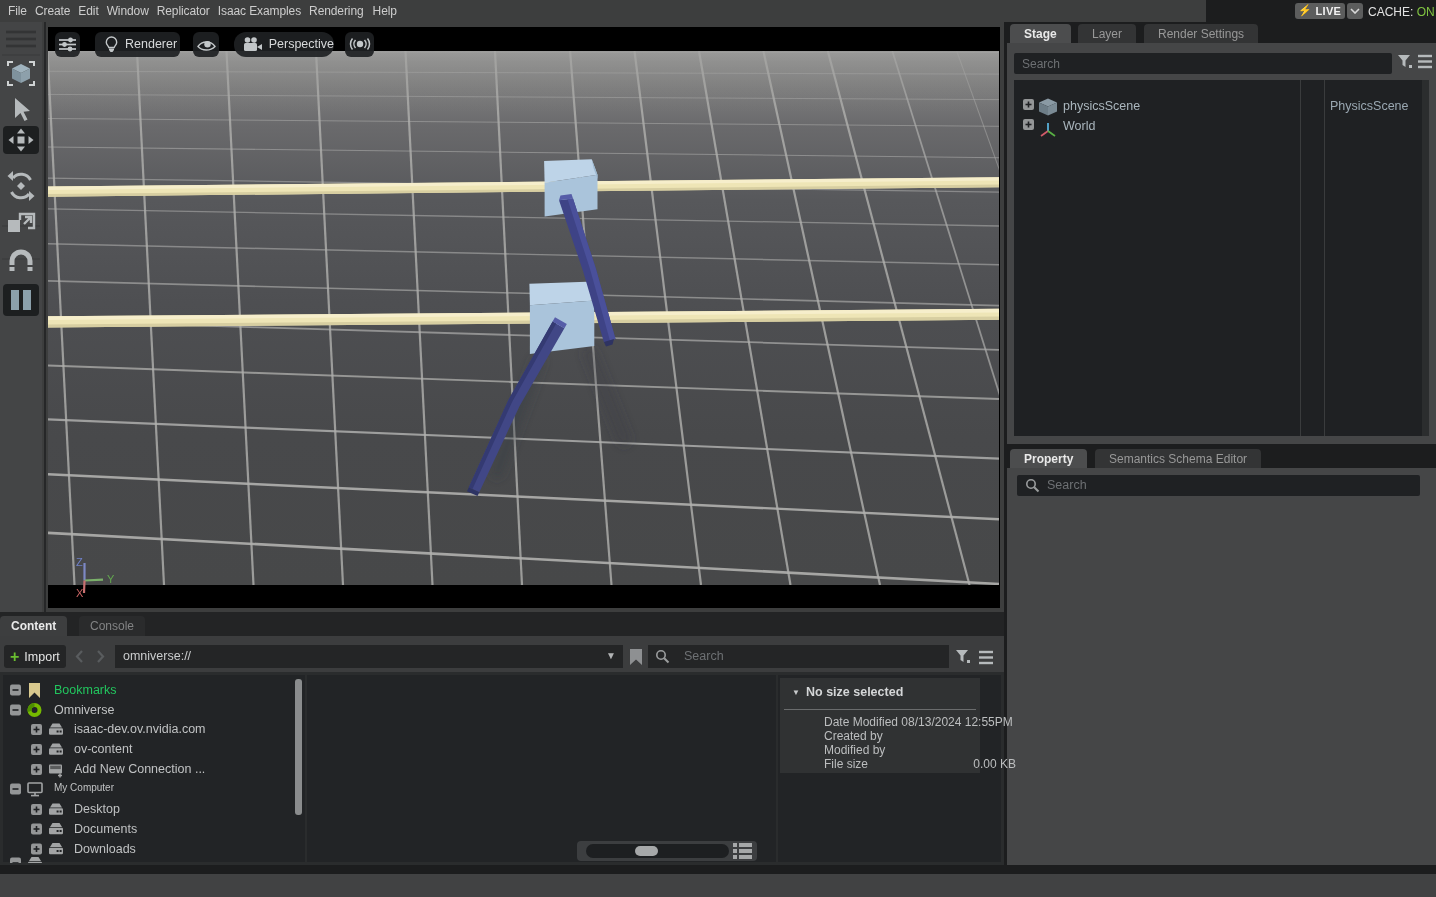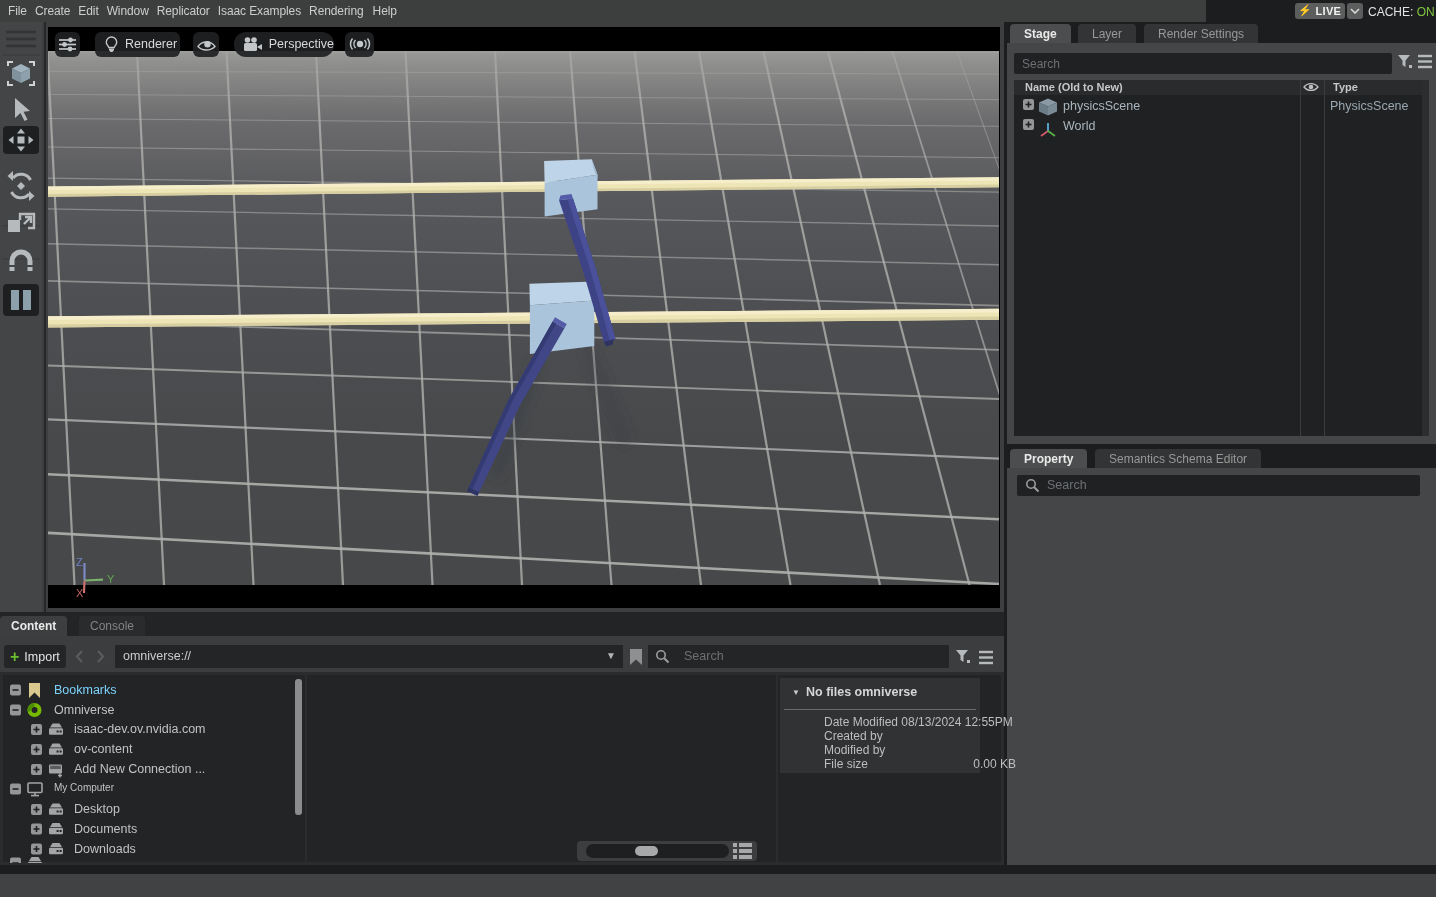--- a/index.html
+++ b/index.html
@@ -249,14 +249,6 @@
 </svg>
 
     <div class="abs" style="left:7px;top:58px;width:415px;height:356px;background:#1f2123;">
-      <div class="abs" style="left:0;top:0;width:415px;height:15px;background:#292b2c;color:#c8c8c8;font-size:11px;font-weight:bold;">
-        <span class="abs" style="left:11px;top:1px;">Name (Old to New)</span>
-        <svg class="abs" style="left:289px;top:1px;" width="16" height="12">
-            <path d="M 1,6 C 4.5,1.5 11.5,1.5 15,6 C 11.5,10.5 4.5,10.5 1,6 Z" fill="none" stroke="#c0c0c0" stroke-width="1.3"></path>
-            <circle cx="8" cy="6" r="2.3" fill="#c0c0c0"></circle>
-          </svg>
-        <span class="abs" style="left:319px;top:1px;">Type</span>
-      </div>
       <div class="abs" style="left:286px;top:0;width:1px;height:356px;background:#3a3c3d;"></div>
       <div class="abs" style="left:310px;top:0;width:1px;height:356px;background:#3a3c3d;"></div>
       <div class="abs" style="left:408px;top:0;width:7px;height:356px;background:#2b2d2e;"></div>

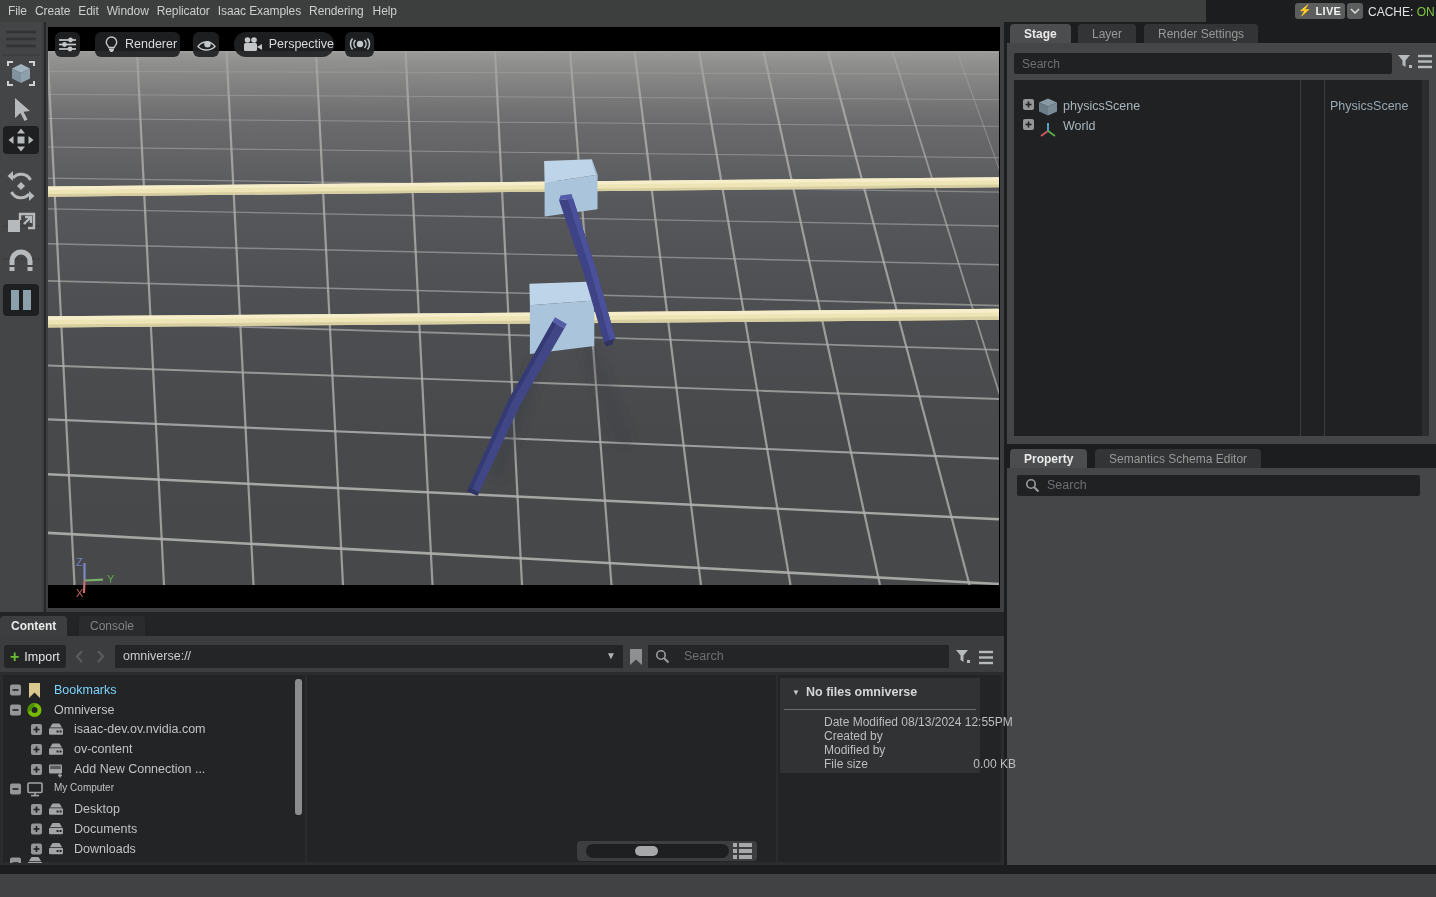--- a/index.html
+++ b/index.html
@@ -388,7 +388,7 @@
           <rect x="32.6" y="189" width="2" height="2" fill="#222426"></rect>
           <rect x="35.6" y="189" width="2" height="2" fill="#222426"></rect>
         </svg>
-        <span class="abs" style="left:51px;top:7.5px;font-size:12.5px;color:#7dd3fc;">Bookmarks</span>
+        <span class="abs" style="left:51px;top:7.5px;font-size:12.5px;color:#22c55e;">Bookmarks</span>
         <span class="abs" style="left:51px;top:27.5px;font-size:12.5px;color:#c0c2c3;">Omniverse</span>
         <span class="abs" style="left:71px;top:47.0px;font-size:12.5px;color:#c0c2c3;">isaac-dev.ov.nvidia.com</span>
         <span class="abs" style="left:71px;top:67.0px;font-size:12.5px;color:#c0c2c3;">ov-content</span>

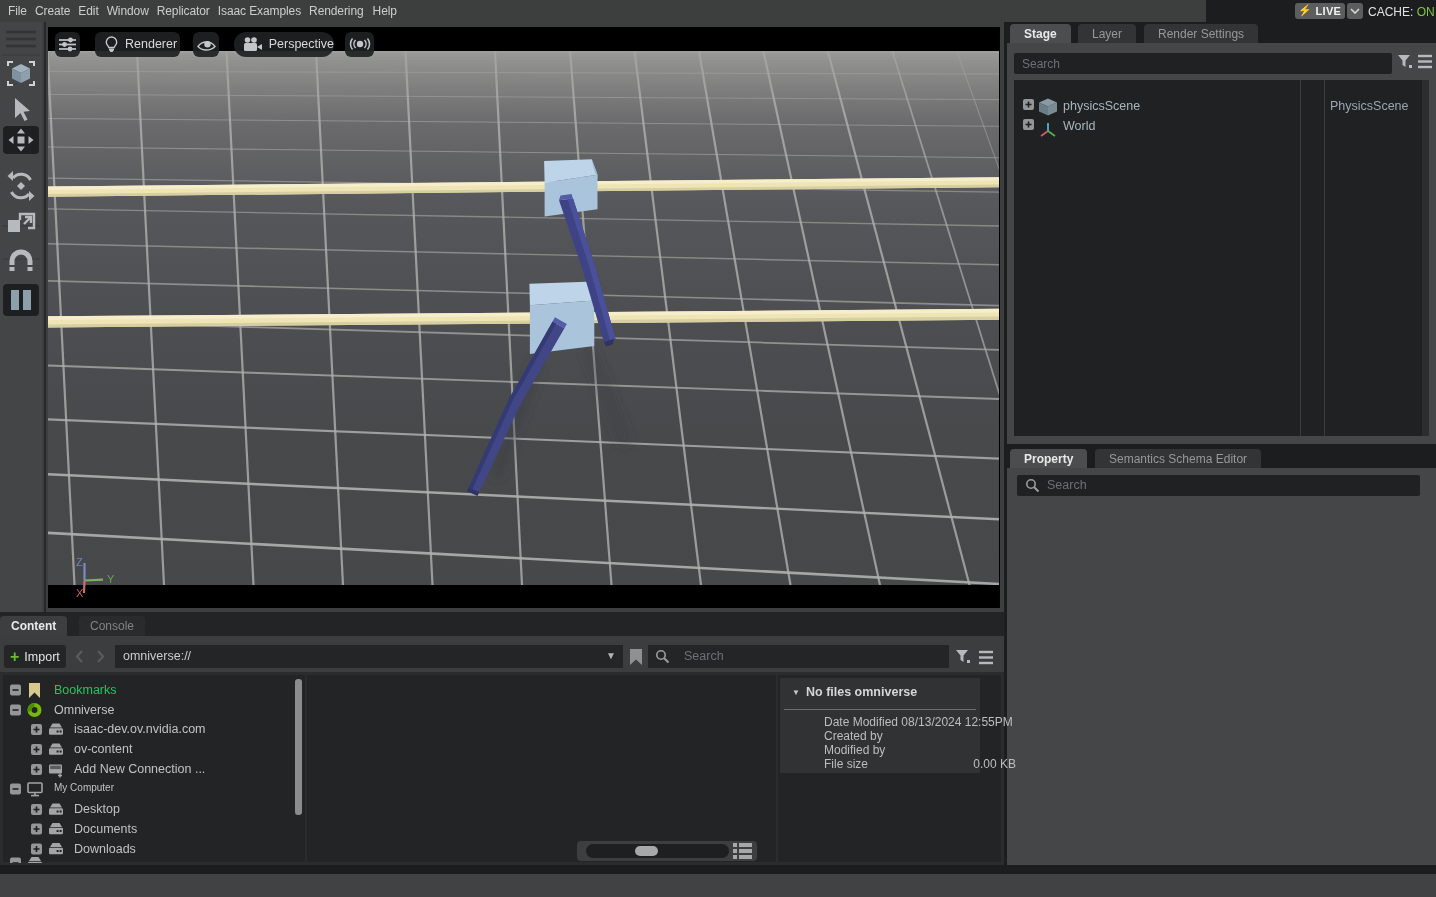--- a/index.html
+++ b/index.html
@@ -422,7 +422,7 @@
 
 <div class="abs" style="left:2px;top:3px;width:200px;height:95px;background:#303233;">
   <span class="abs" style="left:12px;top:10px;color:#c8cacb;font-size:8px;">▼</span>
-  <span class="abs" style="left:26px;top:7px;color:#d4d6d7;font-size:12.5px;font-weight:bold;">No files omniverse</span>
+  <span class="abs" style="left:26px;top:7px;color:#d4d6d7;font-size:12.5px;font-weight:bold;">No size selected</span>
   <div class="abs" style="left:4px;top:31px;width:192px;height:1px;background:#6a6c6d;"></div>
   <div class="abs" style="left:4px;top:37px;width:192px;color:#bcbebf;font-size:12px;line-height:14px;margin-left:40px;">
     Date Modified 08/13/2024 12:55PM<br>Created by<br>Modified by<br>File size<span style="float:right;">0.00 KB</span>

